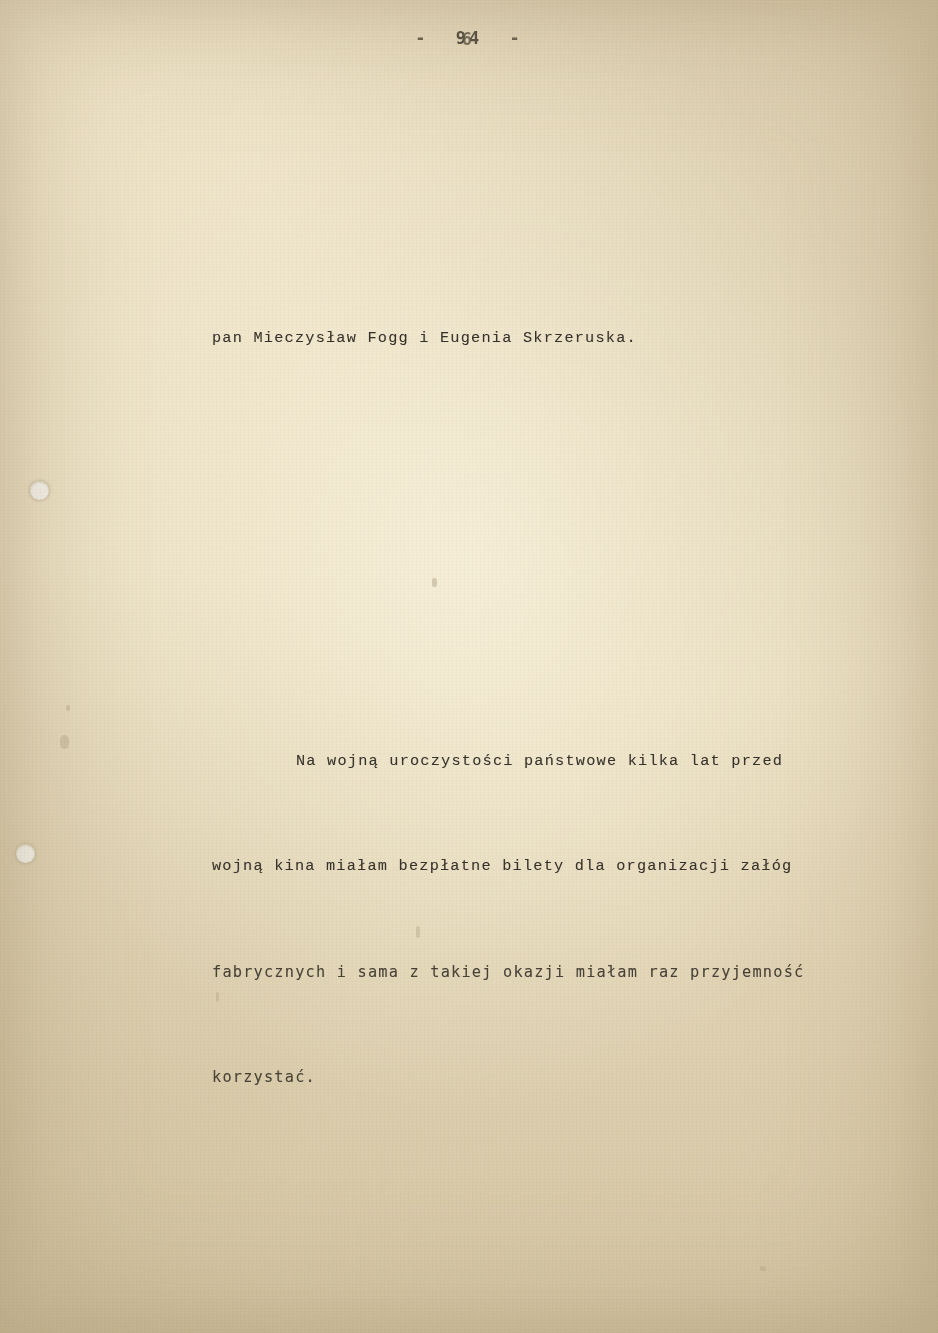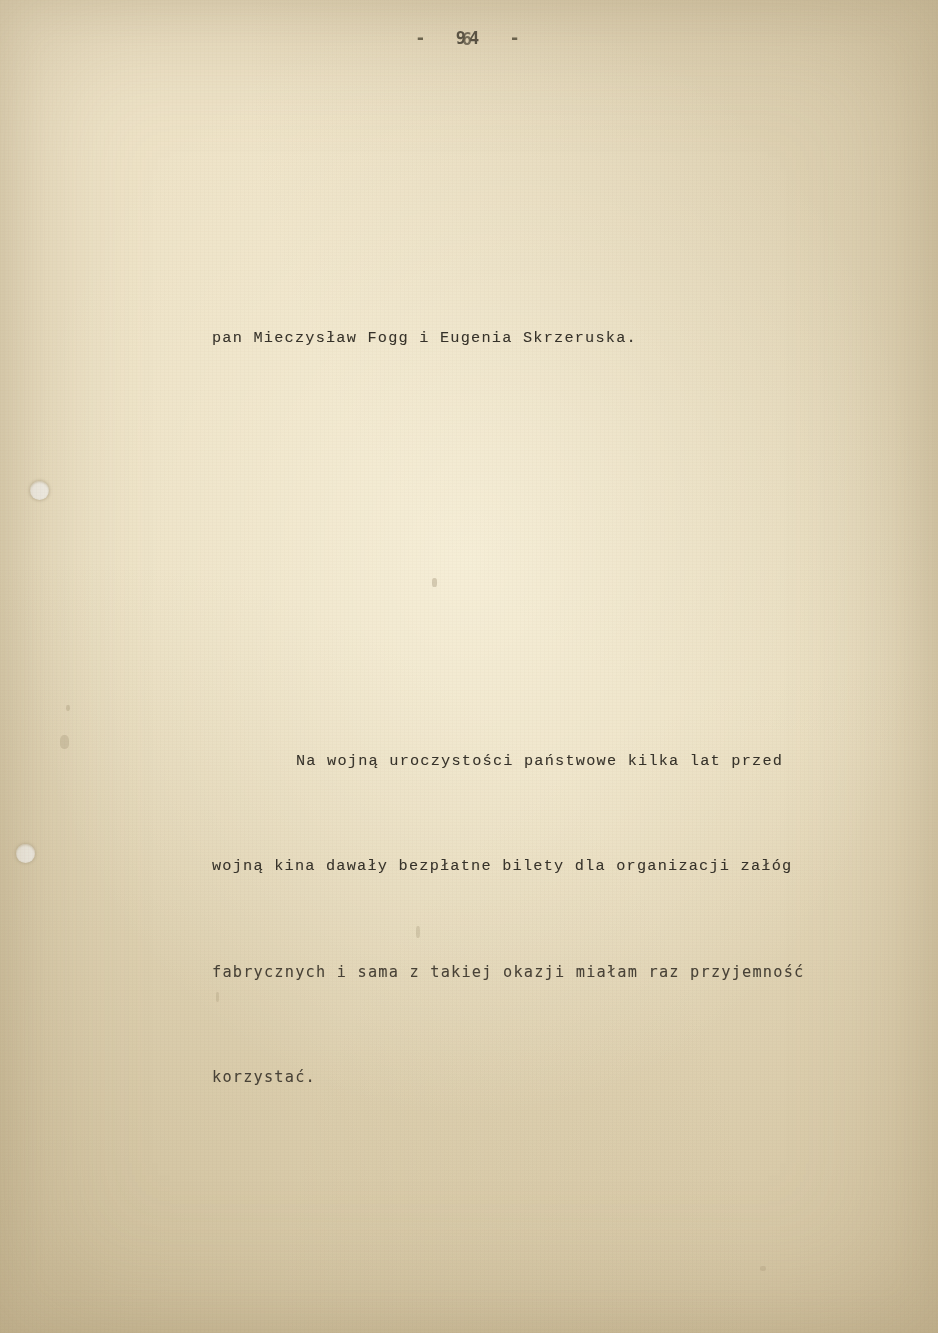--- a/index.html
+++ b/index.html
@@ -156,7 +156,7 @@
     
     <div class="para">
       <span class="line indent ink-dark">Na wojną uroczystości państwowe kilka lat przed</span>
-      <span class="line ink-dark">wojną kina dawały bezpłatne bilety dla organizacji załóg</span>
+      <span class="line ink-dark">wojną kina miałam bezpłatne bilety dla organizacji załóg</span>
       <span class="line ink-mid">fabrycznych i sama z takiej okazji miałam raz przyjemność</span>
       <span class="line ink-mid">korzystać.</span>
     </div>

